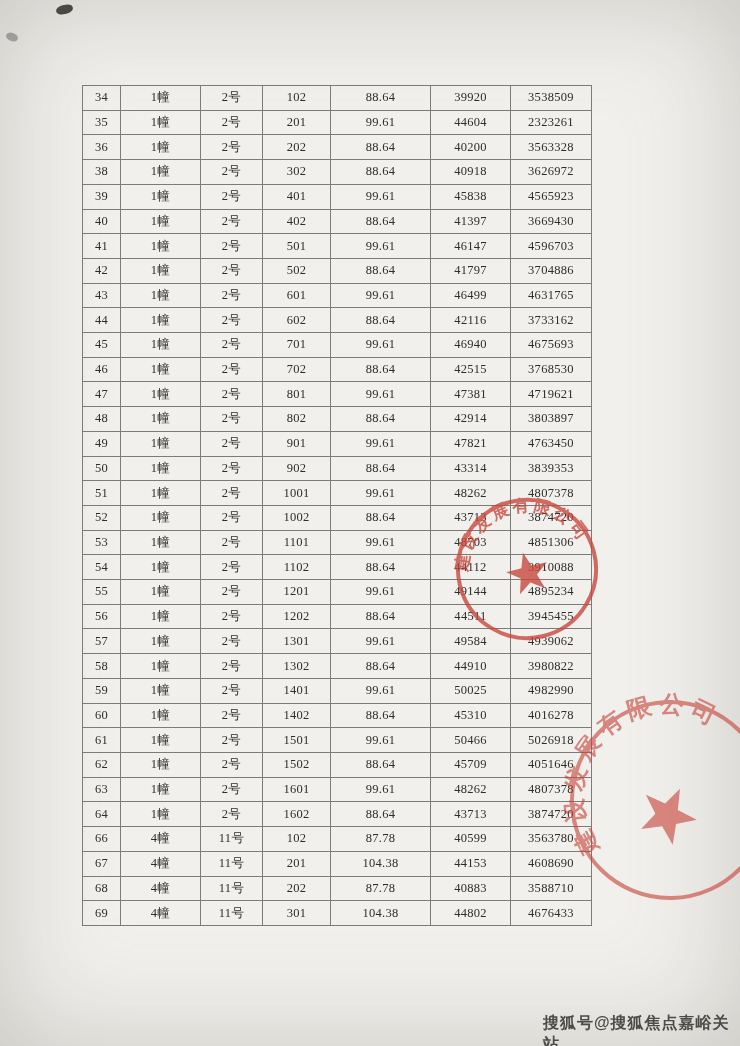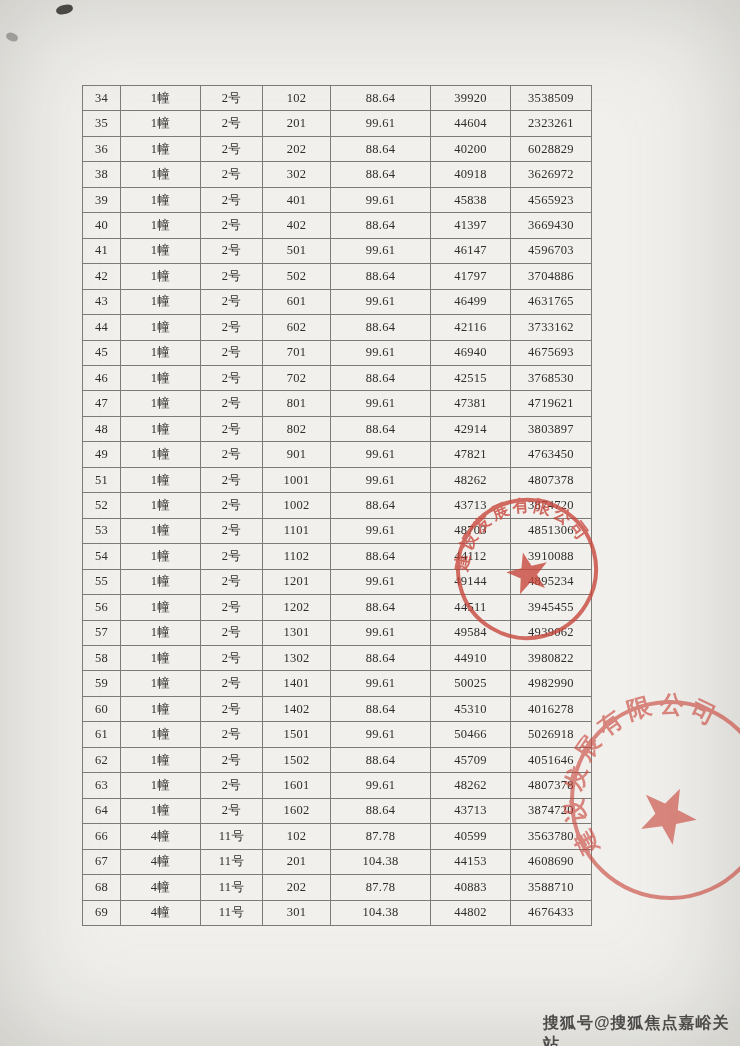--- a/index.html
+++ b/index.html
@@ -92,7 +92,7 @@
           <td>202</td>
           <td>88.64</td>
           <td>40200</td>
-          <td>6028829</td>
+          <td>3563328</td>
         </tr>
         <tr>
           <td>38</td>

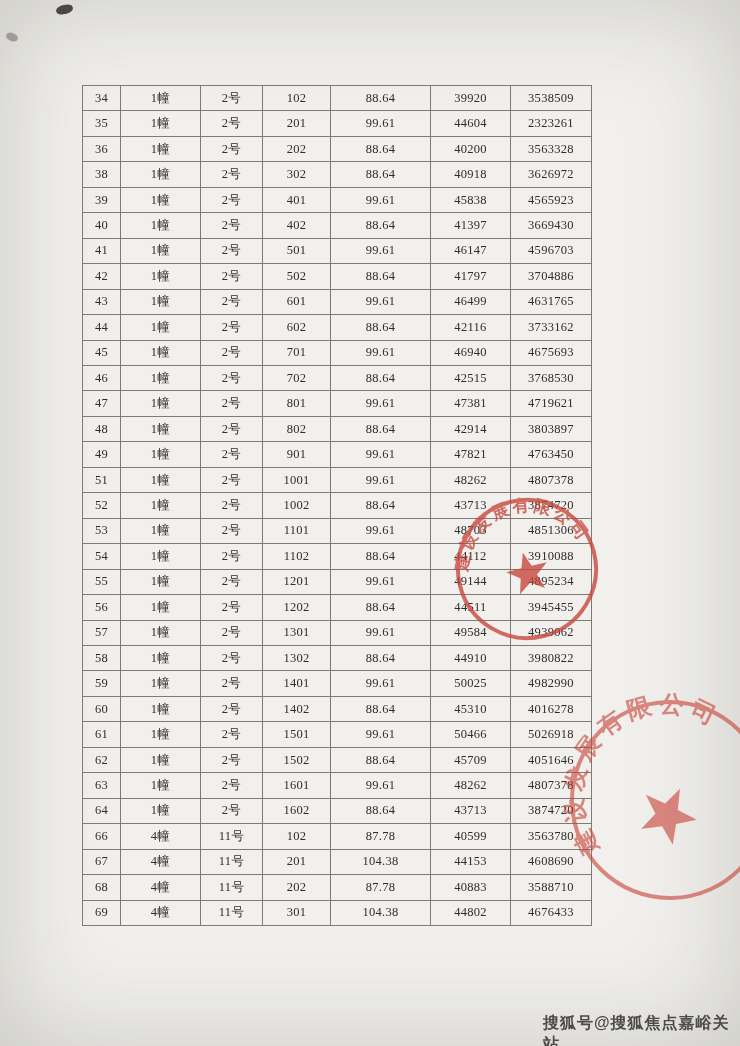--- a/index.html
+++ b/index.html
@@ -203,6 +203,15 @@
           <td>4763450</td>
         </tr>
         <tr>
+          <td>50</td>
+          <td>1幢</td>
+          <td>2号</td>
+          <td>902</td>
+          <td>88.64</td>
+          <td>43314</td>
+          <td>3839353</td>
+        </tr>
+        <tr>
           <td>51</td>
           <td>1幢</td>
           <td>2号</td>

